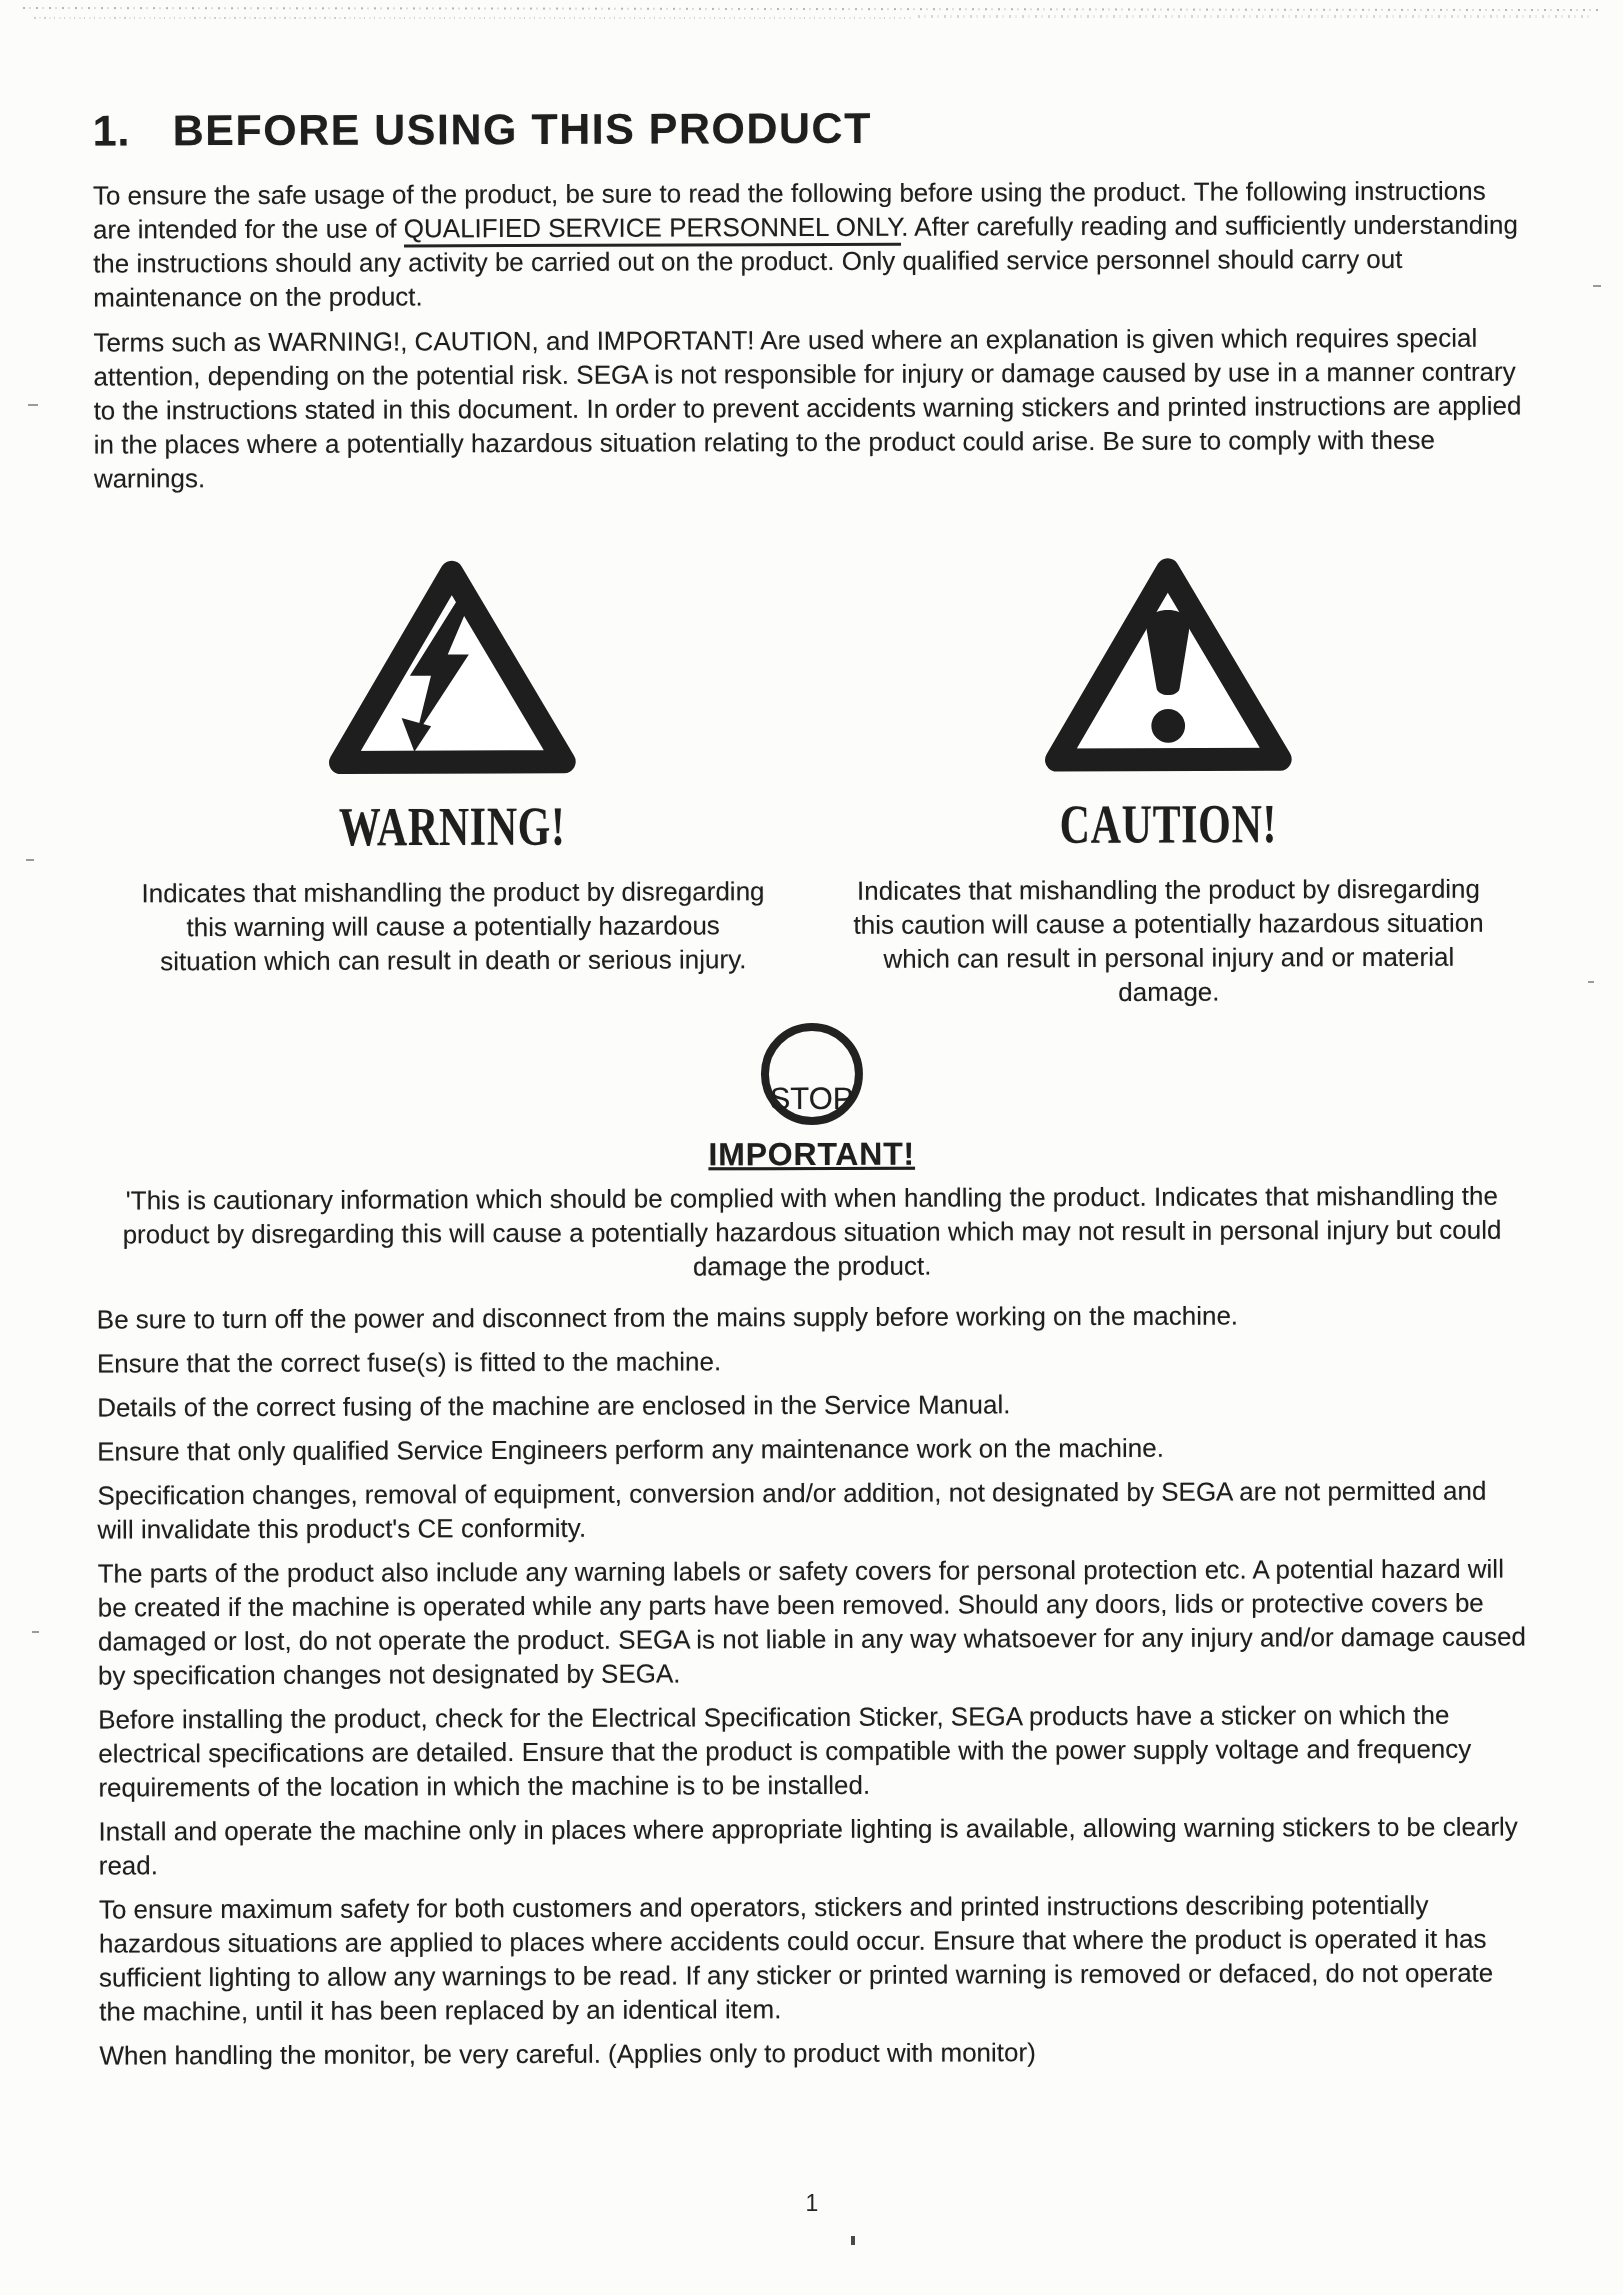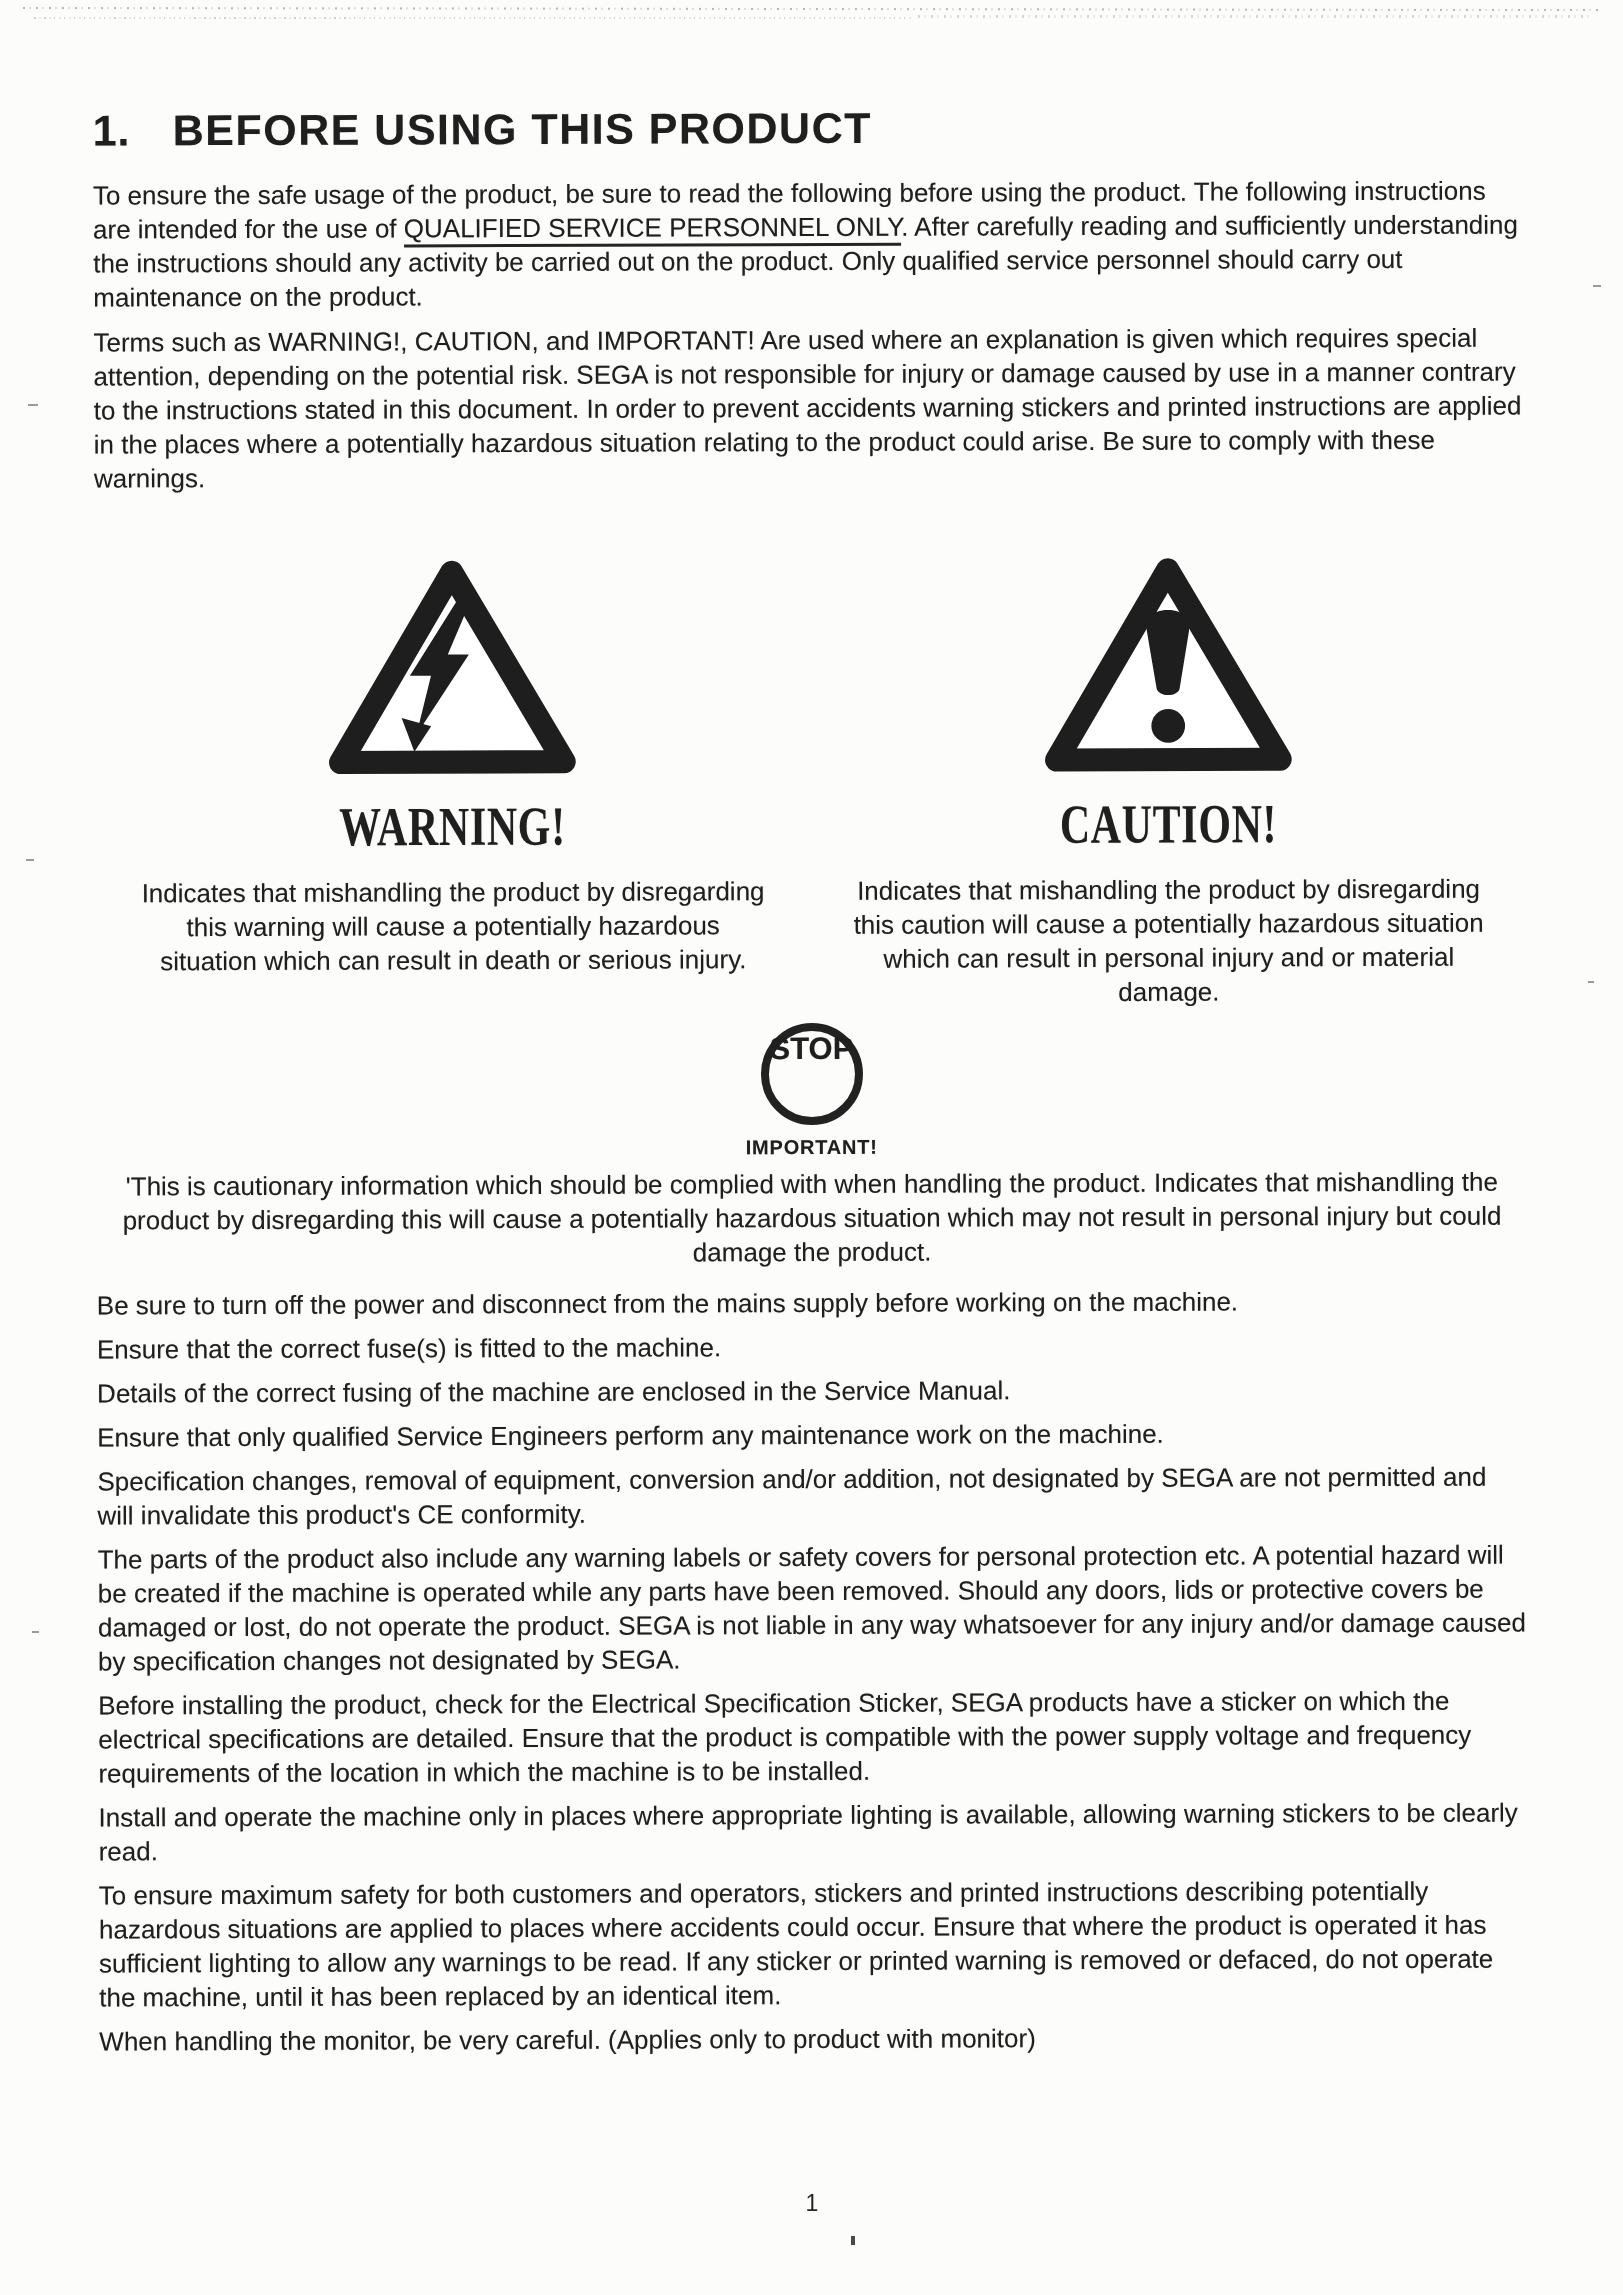--- a/index.html
+++ b/index.html
@@ -46,8 +46,8 @@
   .important{display:flex;flex-direction:column;align-items:center;margin-top:13.8px;}
   .stopcirc{
     width:86px;height:86px;border:8.4px solid #222;border-radius:50%;
-    display:flex;align-items:flex-start;justify-content:center;
-    font-weight:bold;font-size:31px;letter-spacing:0px;
+    display:flex;align-items:flex-end;justify-content:center;
+    font-weight:normal;font-size:31px;letter-spacing:0px;
   }
   .impheading{margin-top:10.7px;font-size:20px;font-weight:bold;letter-spacing:0.8px;}
   .impdesc{margin-top:7.7px;text-align:center;max-width:1385px;}

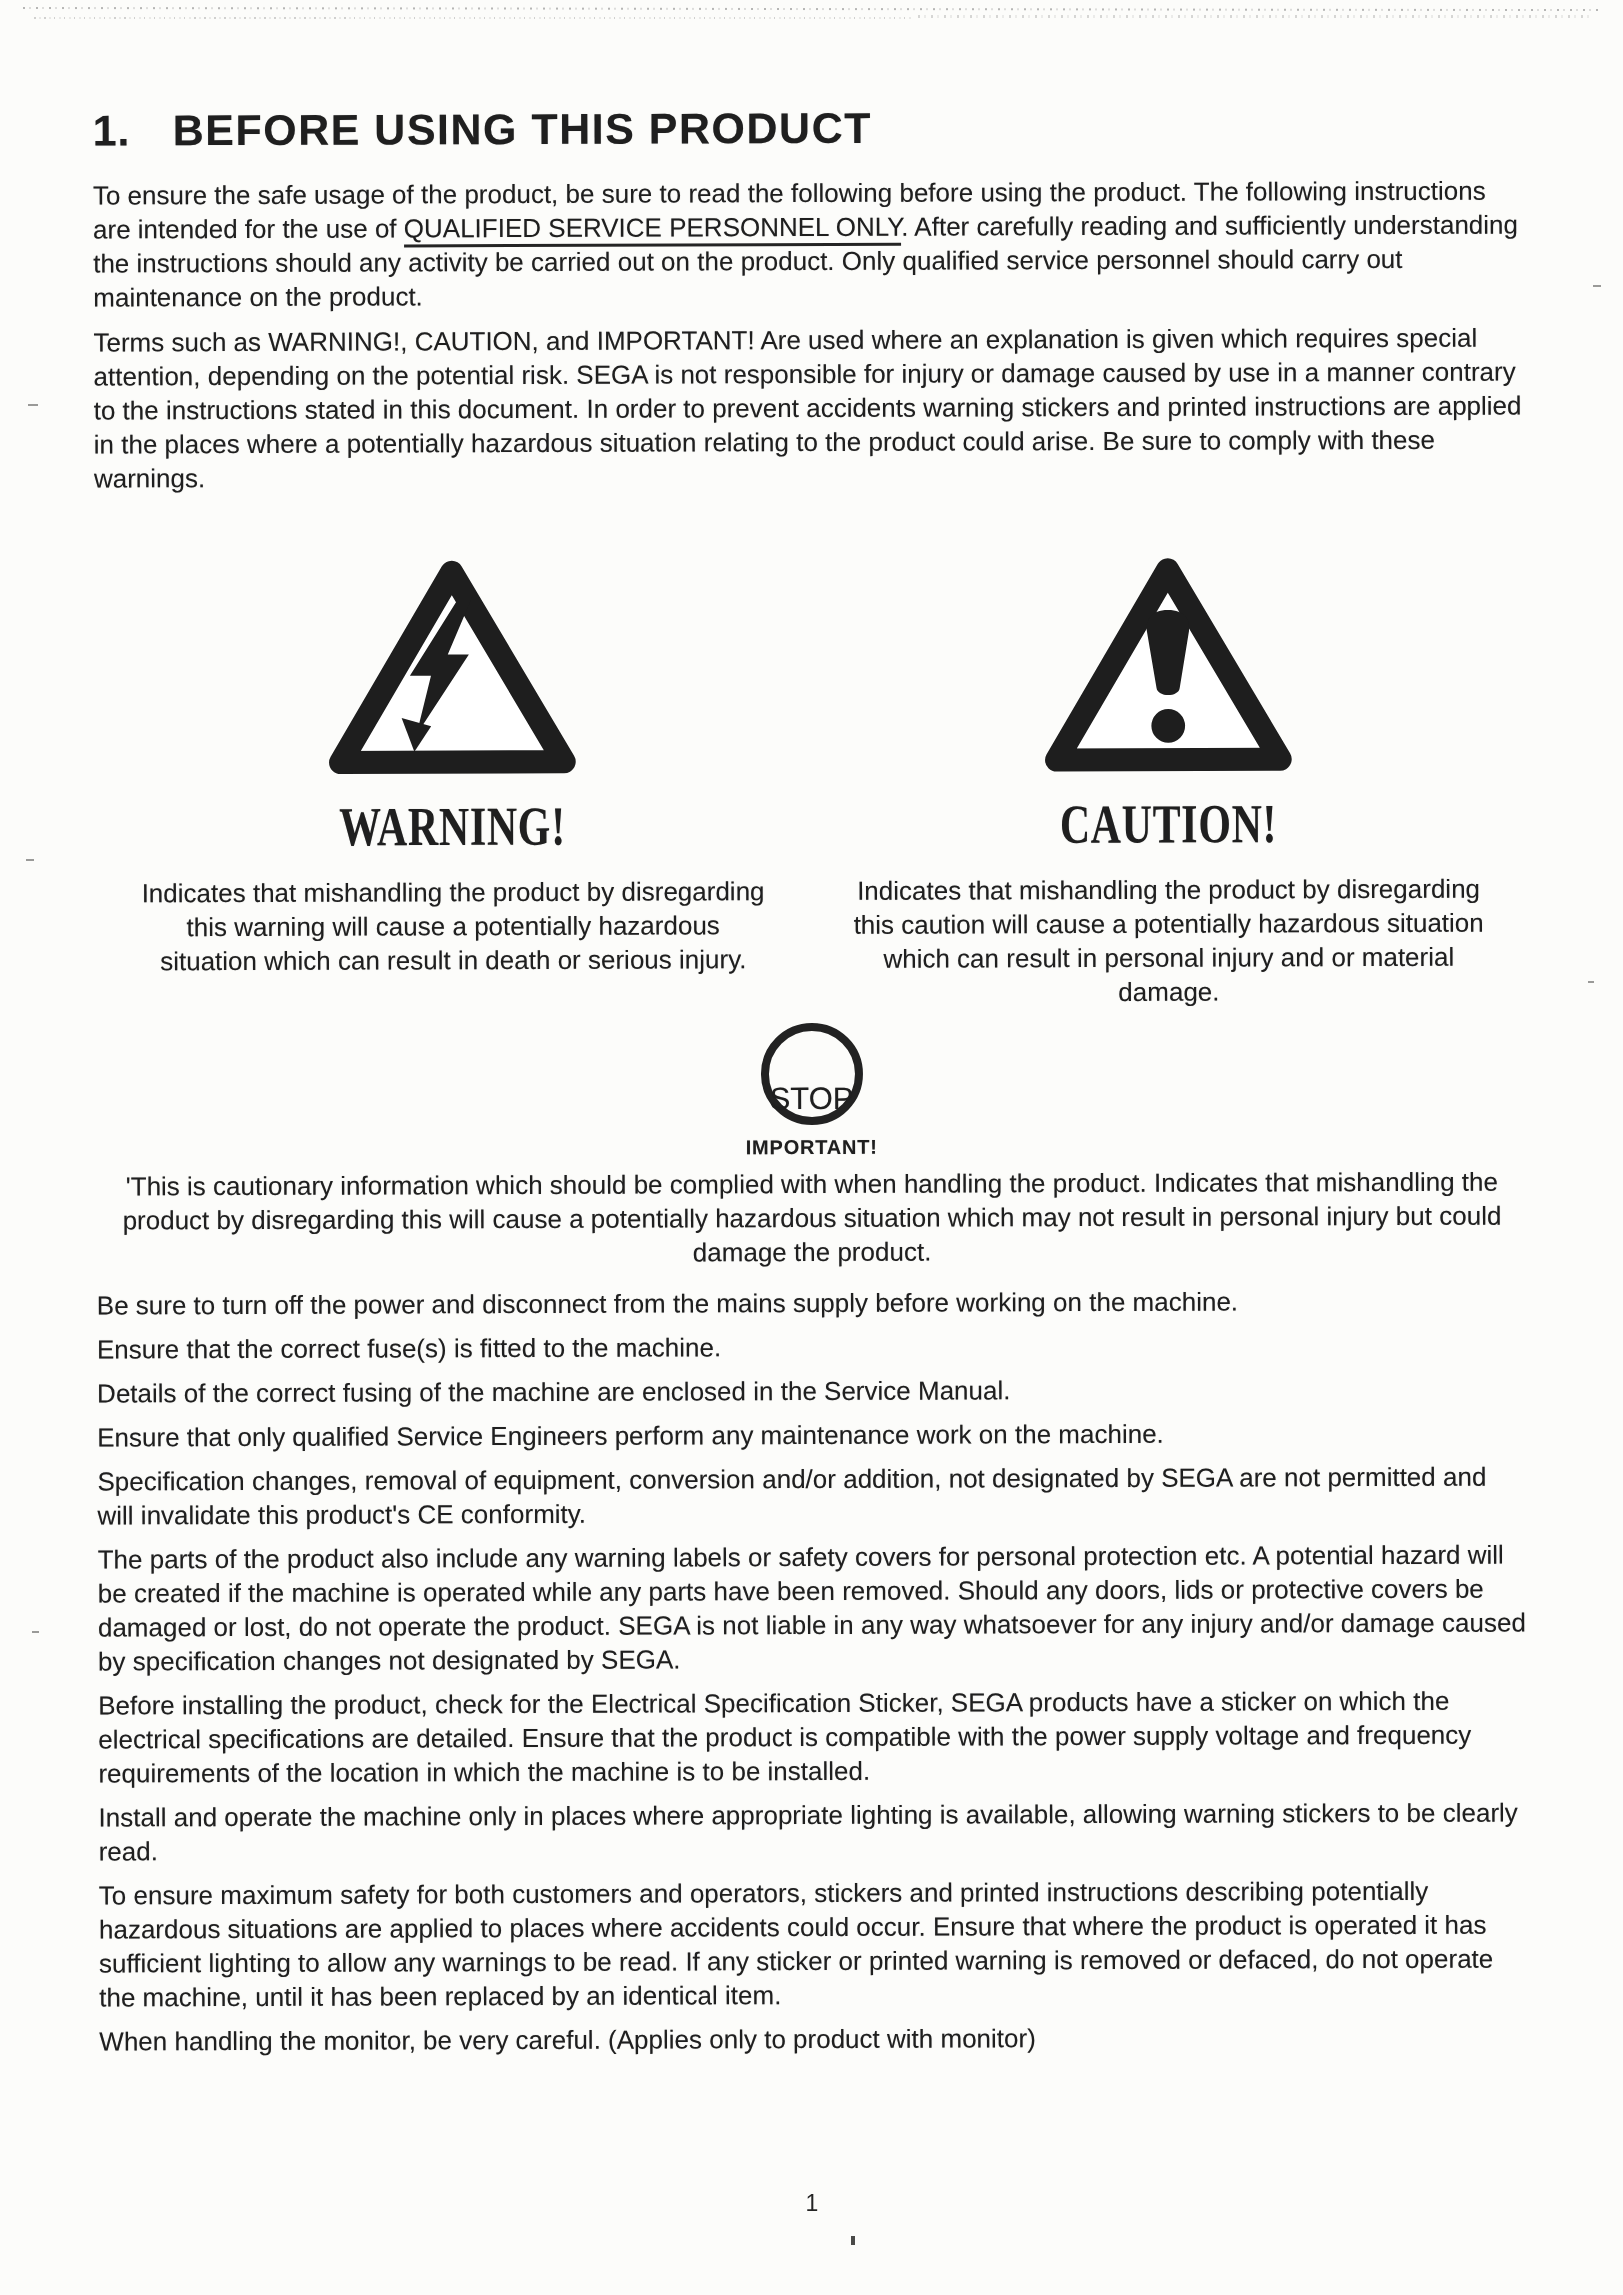--- a/index.html
+++ b/index.html
@@ -49,7 +49,7 @@
     display:flex;align-items:flex-end;justify-content:center;
     font-weight:normal;font-size:31px;letter-spacing:0px;
   }
-  .impheading{margin-top:10.7px;font-size:20px;font-weight:bold;letter-spacing:0.8px;}
+  .impheading{margin-top:10.7px;font-size:32px;font-weight:bold;letter-spacing:0.8px;text-decoration:underline;}
   .impdesc{margin-top:7.7px;text-align:center;max-width:1385px;}
 
   .notes{margin-top:17px;}

